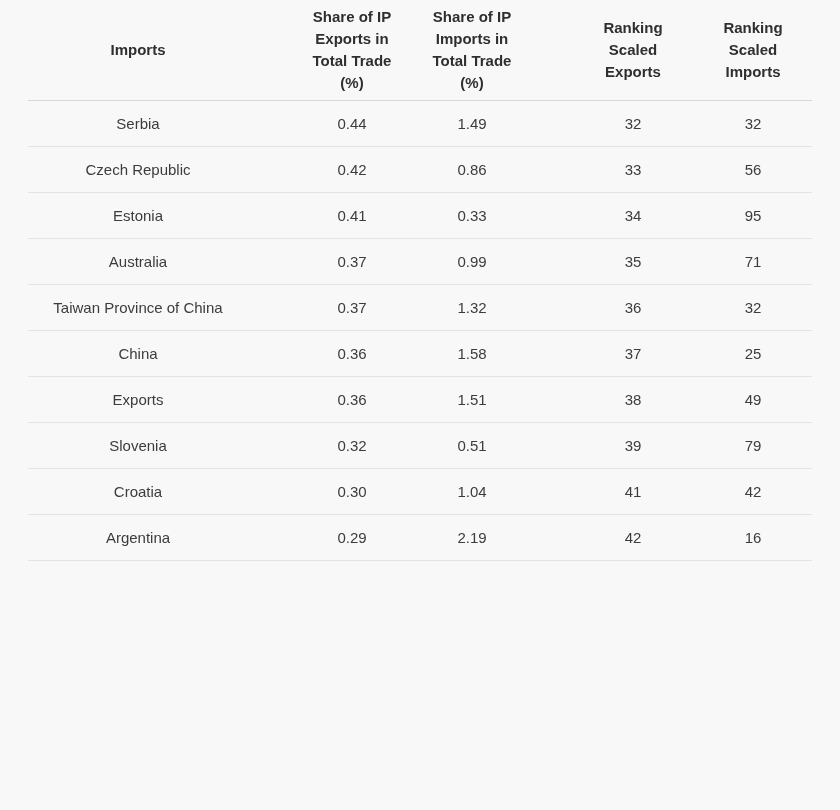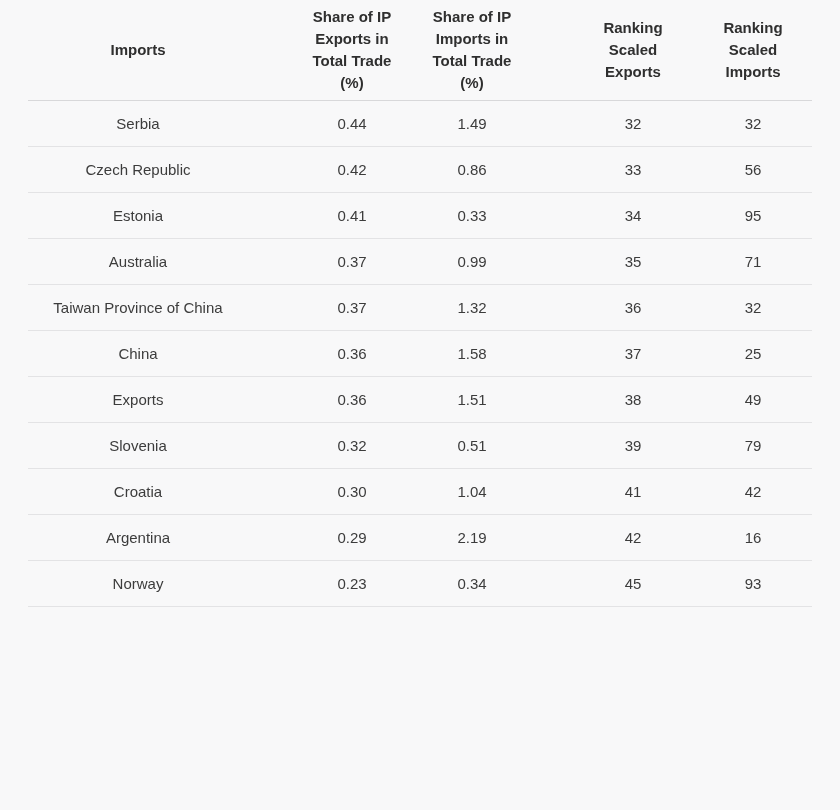--- a/index.html
+++ b/index.html
@@ -164,13 +164,6 @@
           <td>42</td>
           <td>16</td>
         </tr>
-        <tr>
-          <td>Norway</td>
-          <td>0.23</td>
-          <td>0.34</td>
-          <td>45</td>
-          <td>93</td>
-        </tr>
       </tbody>
   </table>
 </div>

